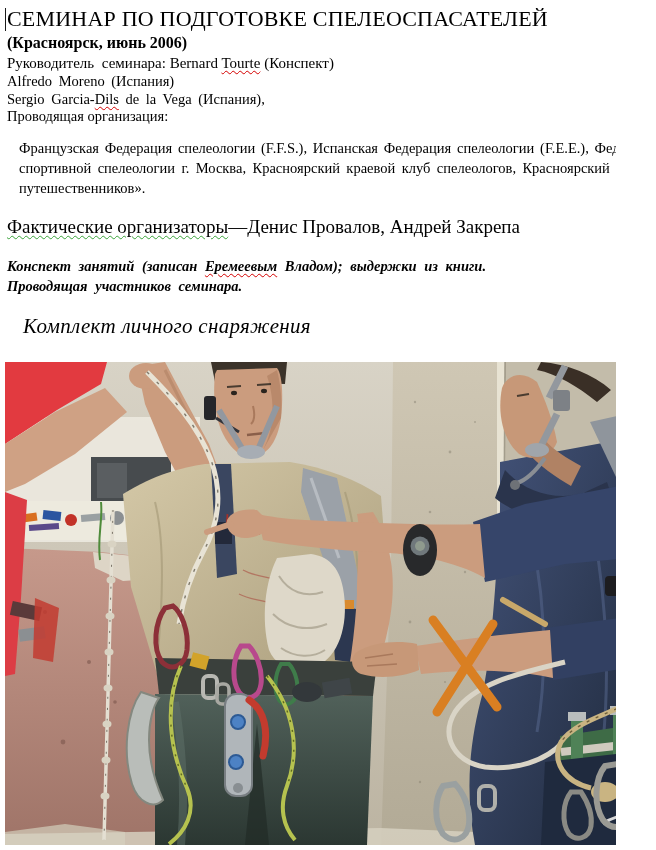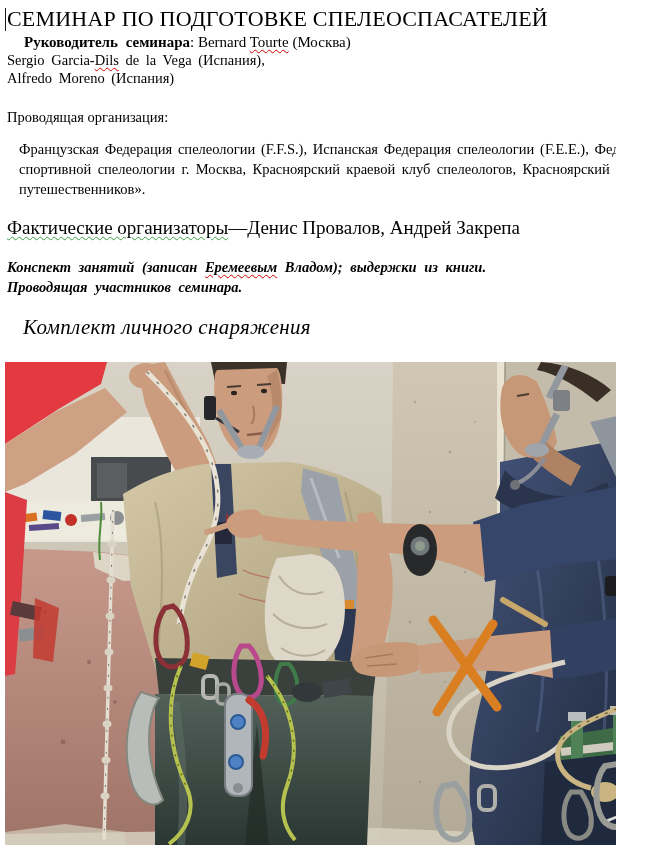--- a/index.html
+++ b/index.html
@@ -38,6 +38,7 @@
       <h1 class="title">СЕМИНАР ПО ПОДГОТОВКЕ СПЕЛЕОСПАСАТЕЛЕЙ</h1>
     </div>
 
+    <p class="subtitle">(Красноярск, июнь 2006)</p>
 
     <p class="leader"><span class="b">Руководитель семинара</span><span>: </span><span>Bernard </span><span class="sq-red">Tourte</span><span> (Москва)</span></p>
 

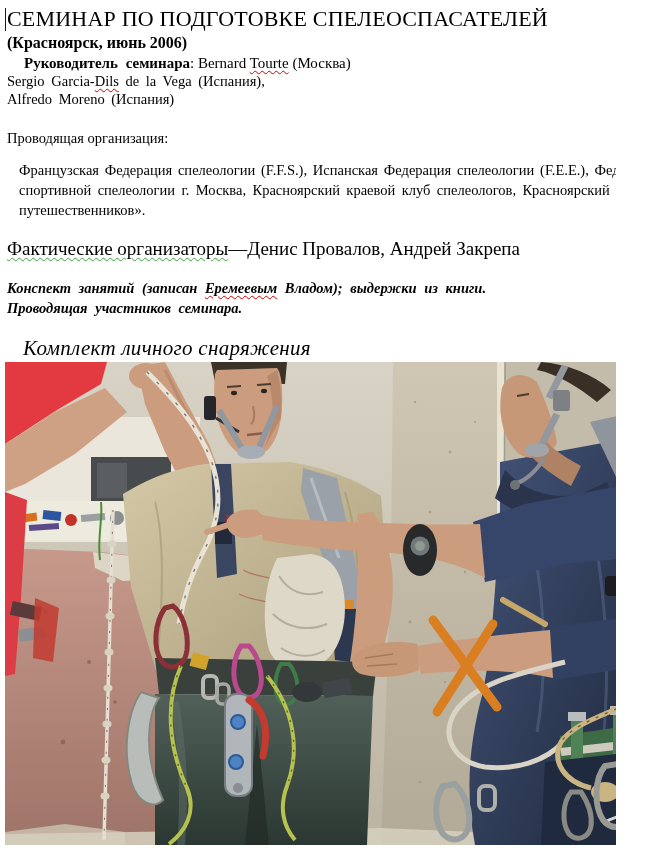--- a/index.html
+++ b/index.html
@@ -11,7 +11,7 @@
   .title{font-size:22px;line-height:27px;font-weight:400;letter-spacing:.2px;margin:0;display:inline;}
   .subtitle{font-size:16px;line-height:20px;font-weight:700;margin:1px 0 0 0;}
   .leader{font-size:15px;line-height:18px;margin:1px 0 0 0;}
-  .b{font-weight:700;word-spacing:4px;margin-left:17px;}
+  .b{font-weight:400;word-spacing:4px;}
   .teachers-label{font-size:15px;line-height:18px;font-weight:700;word-spacing:4px;margin:1px 0 0 0;}
   .teacher{font-size:14.5px;line-height:16.5px;word-spacing:3px;margin:1px 0 0 0;}
   .org-label{font-size:14.5px;line-height:19px;margin:22px 0 0 0;font-family:Liberation Serif, serif;}

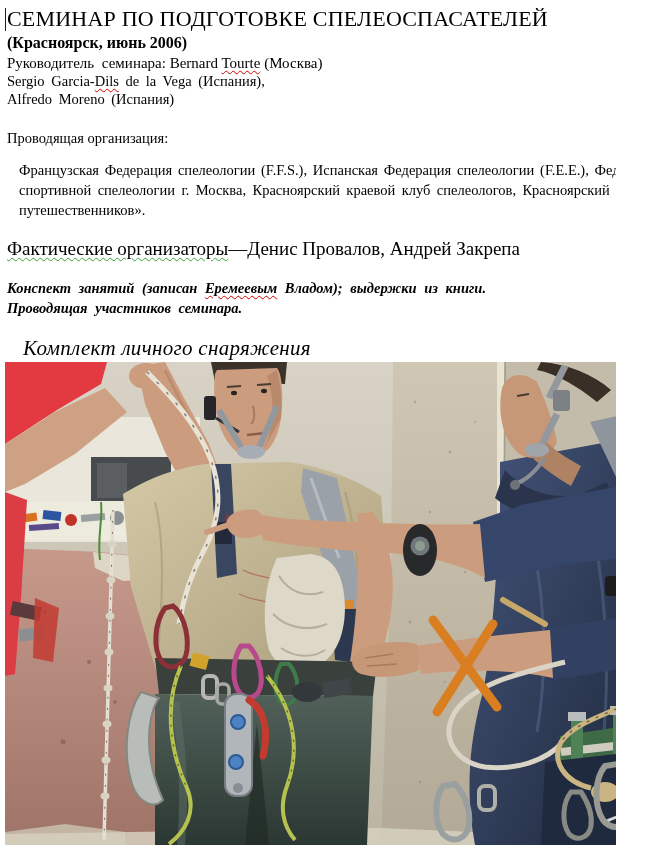--- a/index.html
+++ b/index.html
@@ -40,7 +40,7 @@
 
     <p class="subtitle">(Красноярск, июнь 2006)</p>
 
-    <p class="leader"><span class="b">Руководитель семинара</span><span>: </span><span>Bernard </span><span class="sq-red">Tourte</span><span> (Москва)</span></p>
+    <p class="leader"><span class="b">Руководитель семинара</span><span>: </span><span>Bernard </span><span class="sq-red">Tourte</span><span> (Конспект)</span></p>
 
     <p class="teacher"><span>Sergio Garcia-</span><span class="sq-red">Dils</span><span> de la Vega (Испания),</span></p>
     <p class="teacher">Alfredo Moreno (Испания)</p>

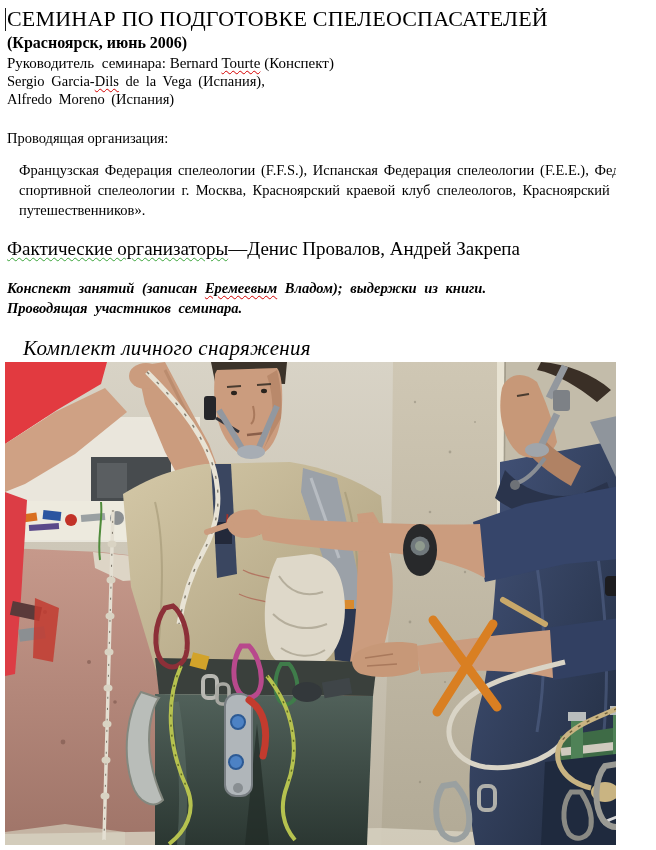--- a/index.html
+++ b/index.html
@@ -42,8 +42,8 @@
 
     <p class="leader"><span class="b">Руководитель семинара</span><span>: </span><span>Bernard </span><span class="sq-red">Tourte</span><span> (Конспект)</span></p>
 
+    <p class="teacher">Alfredo Moreno (Испания)</p>
     <p class="teacher"><span>Sergio Garcia-</span><span class="sq-red">Dils</span><span> de la Vega (Испания),</span></p>
-    <p class="teacher">Alfredo Moreno (Испания)</p>
 
     <p class="org-label">Проводящая организация:</p>
     <p class="org-body">Французская Федерация спелеологии (F.F.S.), Испанская Федерация спелеологии (F.E.E.), Федерация спортивной спелеологии г. Москва, Красноярский краевой клуб спелеологов, Красноярский «Центр путешественников».</p>

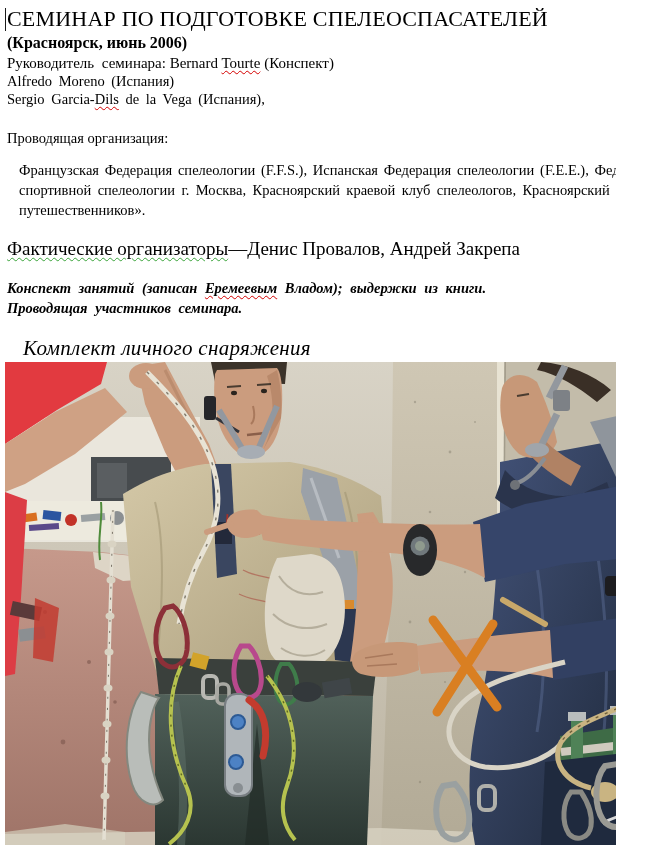--- a/index.html
+++ b/index.html
@@ -14,7 +14,7 @@
   .b{font-weight:400;word-spacing:4px;}
   .teachers-label{font-size:15px;line-height:18px;font-weight:700;word-spacing:4px;margin:1px 0 0 0;}
   .teacher{font-size:14.5px;line-height:16.5px;word-spacing:3px;margin:1px 0 0 0;}
-  .org-label{font-size:14.5px;line-height:19px;margin:22px 0 0 0;font-family:Liberation Serif, serif;}
+  .org-label{font-size:14.5px;line-height:19px;margin:0 0 0 0;font-family:Liberation Serif, serif;}
   .org-body{font-size:14.5px;line-height:20px;margin:12px;width:643px;text-align:justify;}
   .organizers{font-size:19px;line-height:24px;margin:17px 0 13px 0;}
   .notes{margin:18px 0 0 0;font-size:14.5px;line-height:19.5px;font-weight:700;word-spacing:4px;}

